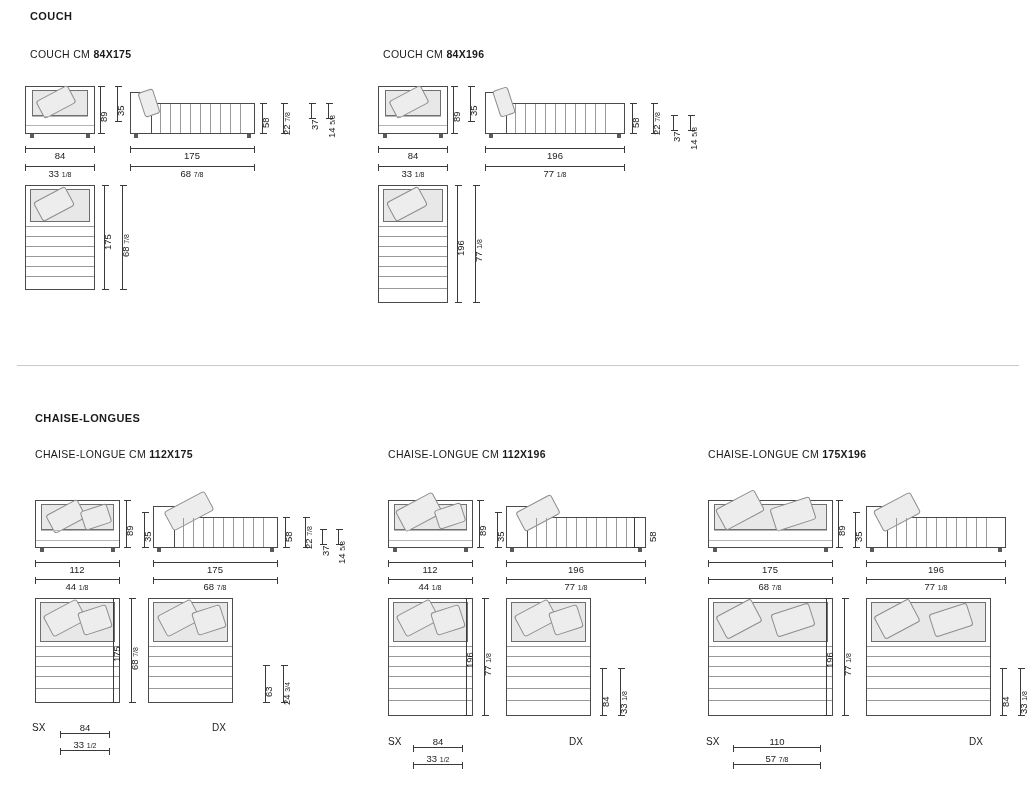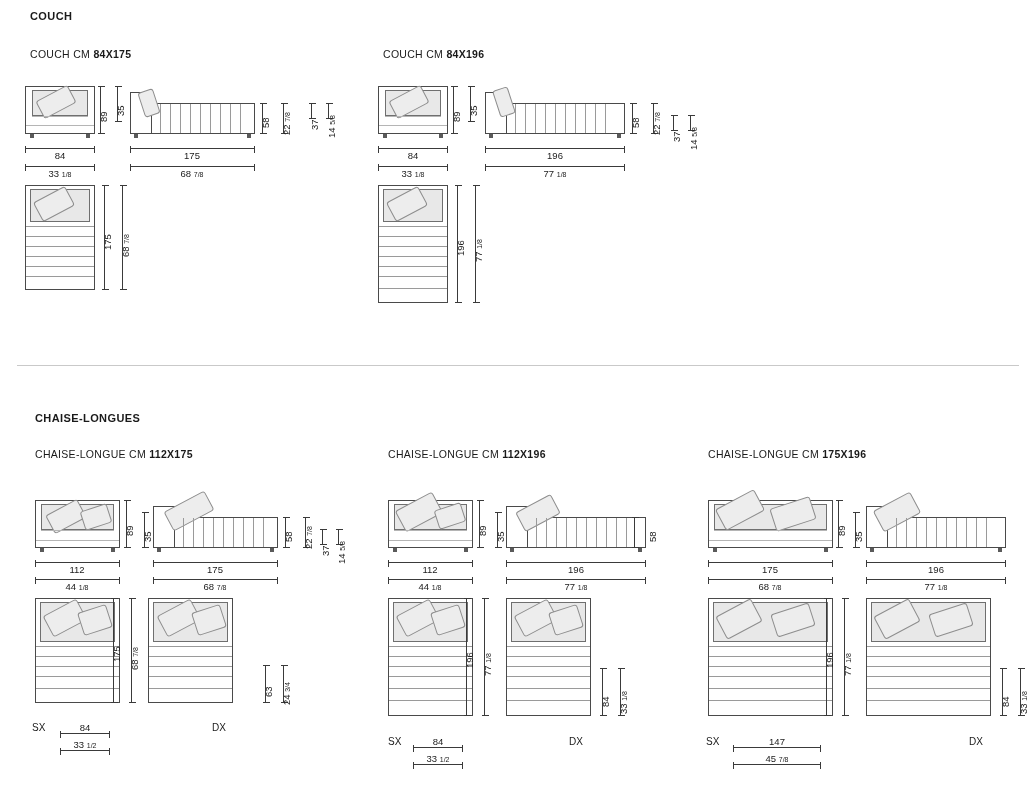--- a/index.html
+++ b/index.html
@@ -507,7 +507,7 @@
   </div>
   <div class="sxdx" style="left:706px; top:736px;">SX</div>
   <div class="dimh" style="left:733px; top:747px; width:88px;"></div>
-  <div class="lbl lbl-c" style="left:777px; top:737px;"><span>147</span></div>
+  <div class="lbl lbl-c" style="left:777px; top:737px;"><span>110</span></div>
   <div class="dimh" style="left:733px; top:764px; width:88px;"></div>
   <div class="lbl lbl-c" style="left:777px; top:754px;"><span>45</span> <span class="fr">7/8</span></div>
 

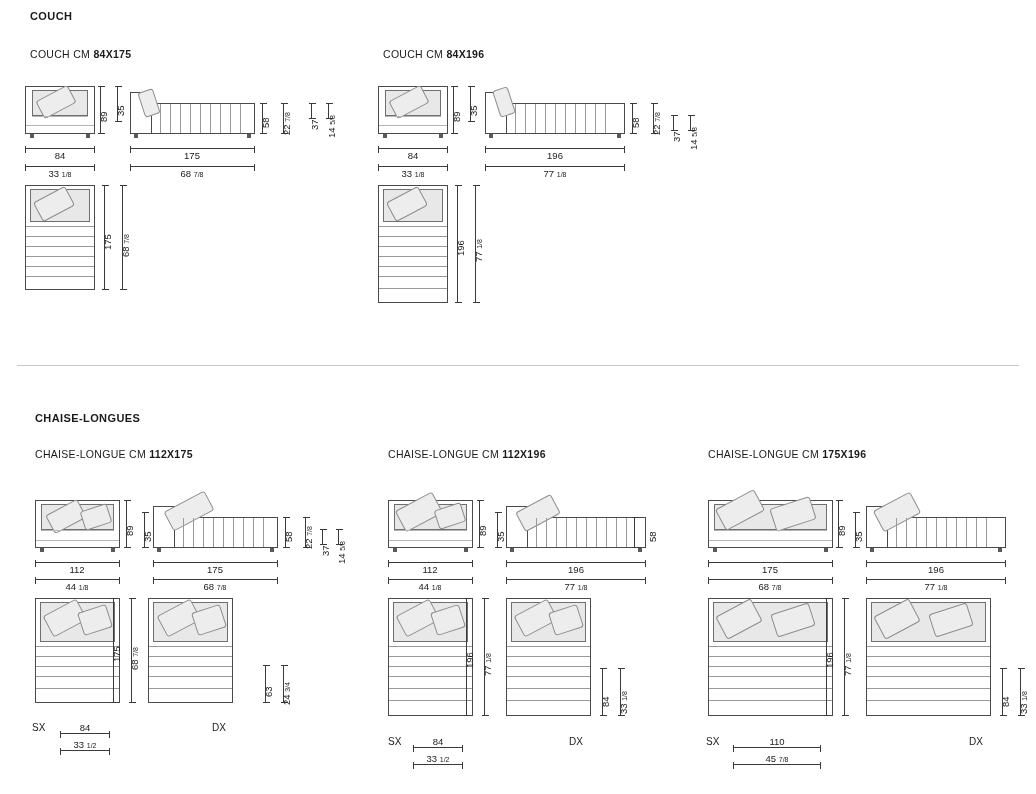--- a/index.html
+++ b/index.html
@@ -509,7 +509,7 @@
   <div class="dimh" style="left:733px; top:747px; width:88px;"></div>
   <div class="lbl lbl-c" style="left:777px; top:737px;"><span>110</span></div>
   <div class="dimh" style="left:733px; top:764px; width:88px;"></div>
-  <div class="lbl lbl-c" style="left:777px; top:754px;"><span>45</span> <span class="fr">7/8</span></div>
+  <div class="lbl lbl-c" style="left:777px; top:754px;"><span>57</span> <span class="fr">7/8</span></div>
 
   <div class="dimv" style="left:826px; top:598px; height:118px;"></div>
   <div class="lbl-rot" style="left:825px; top:668px;"><span>196</span></div>

